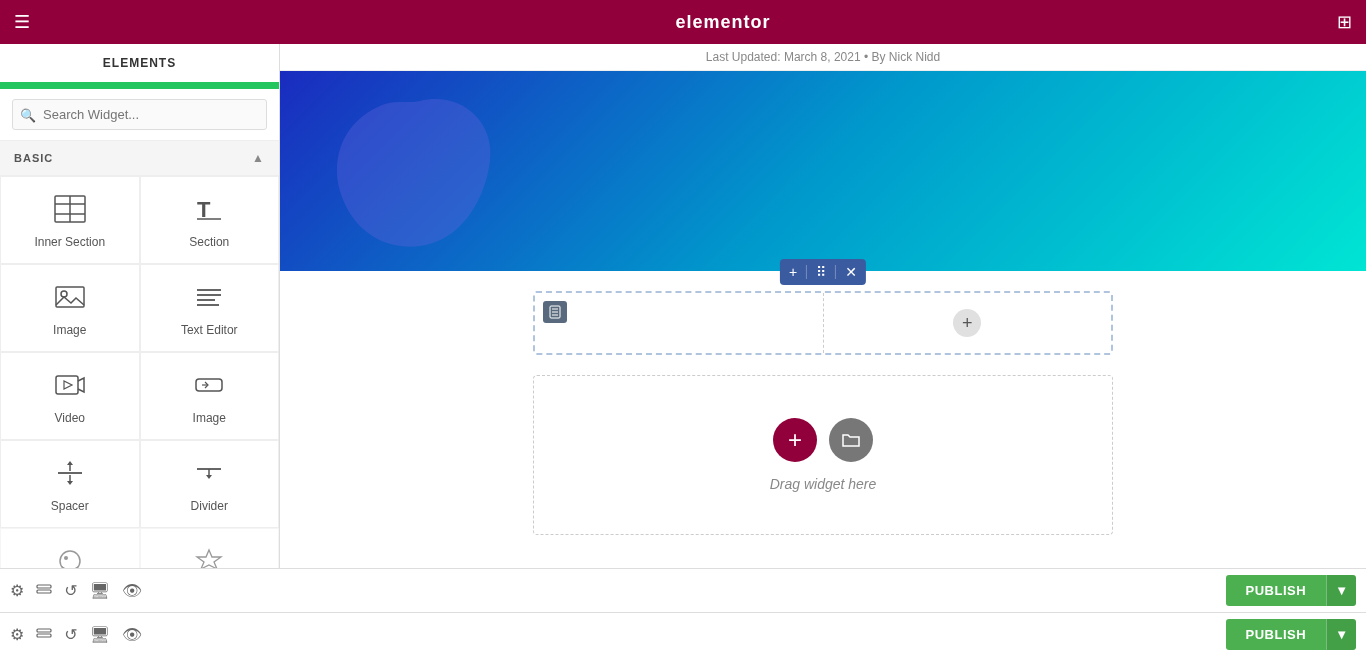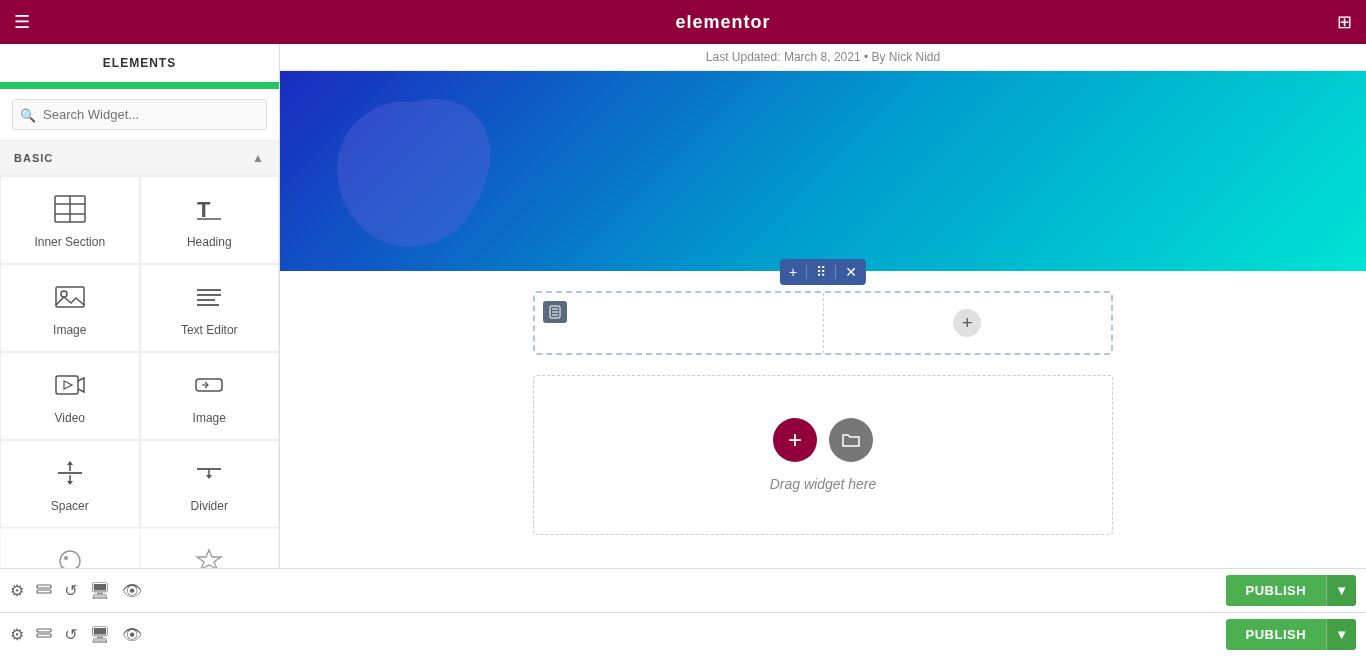--- a/index.html
+++ b/index.html
@@ -428,7 +428,7 @@
             <line x1="4" y1="24" x2="28" y2="24" stroke="#555" stroke-width="1.5"></line>
           </svg>
         </div>
-        <span class="widget-label">Heading</span>
+        <span class="widget-label">Section</span>
       </div>
 
       <div class="widget-item">

